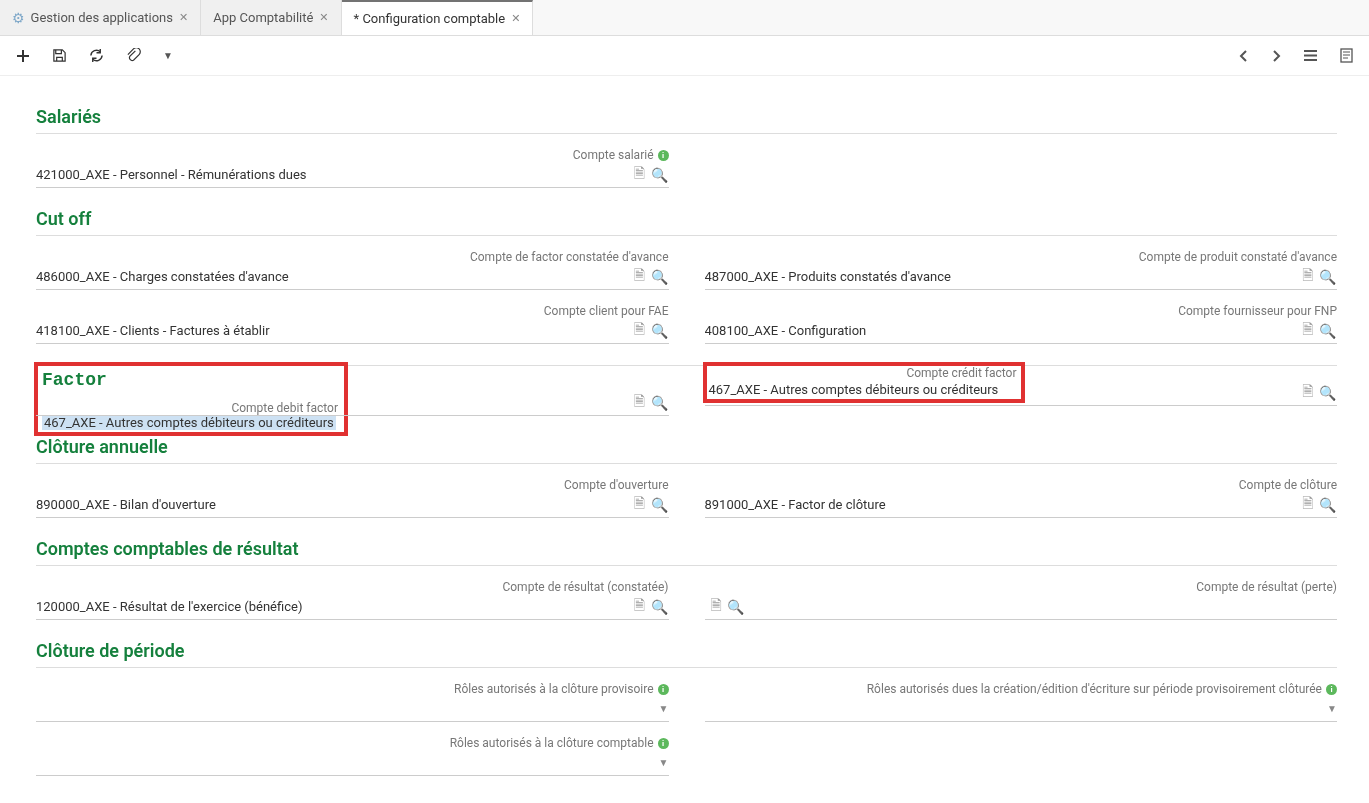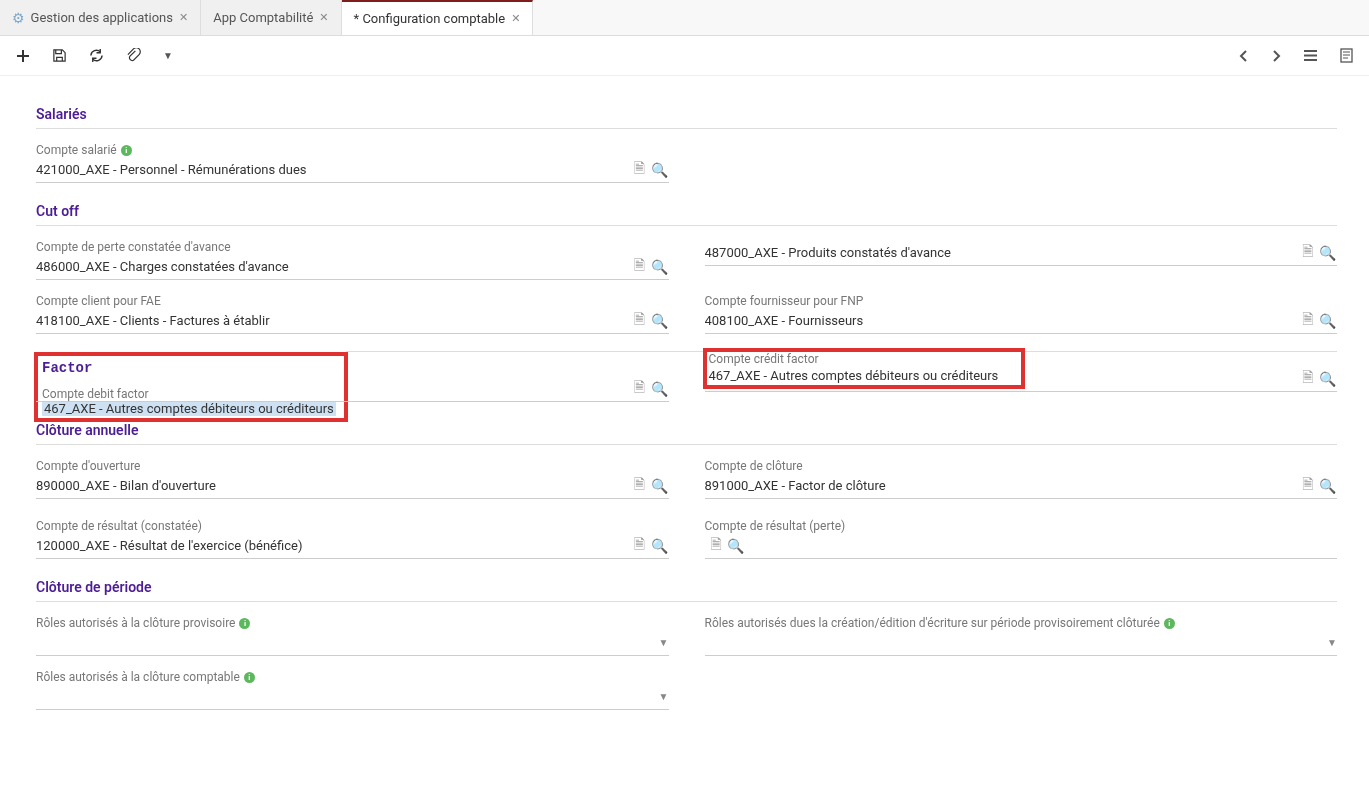--- a/index.html
+++ b/index.html
@@ -30,7 +30,7 @@
   }
   .tab.active {
     background: #fff;
-    border-top: 2px solid #7f1d1d;
+    border-top: 2px solid #737373;
     color: #333;
   }
   .tab .tab-close {

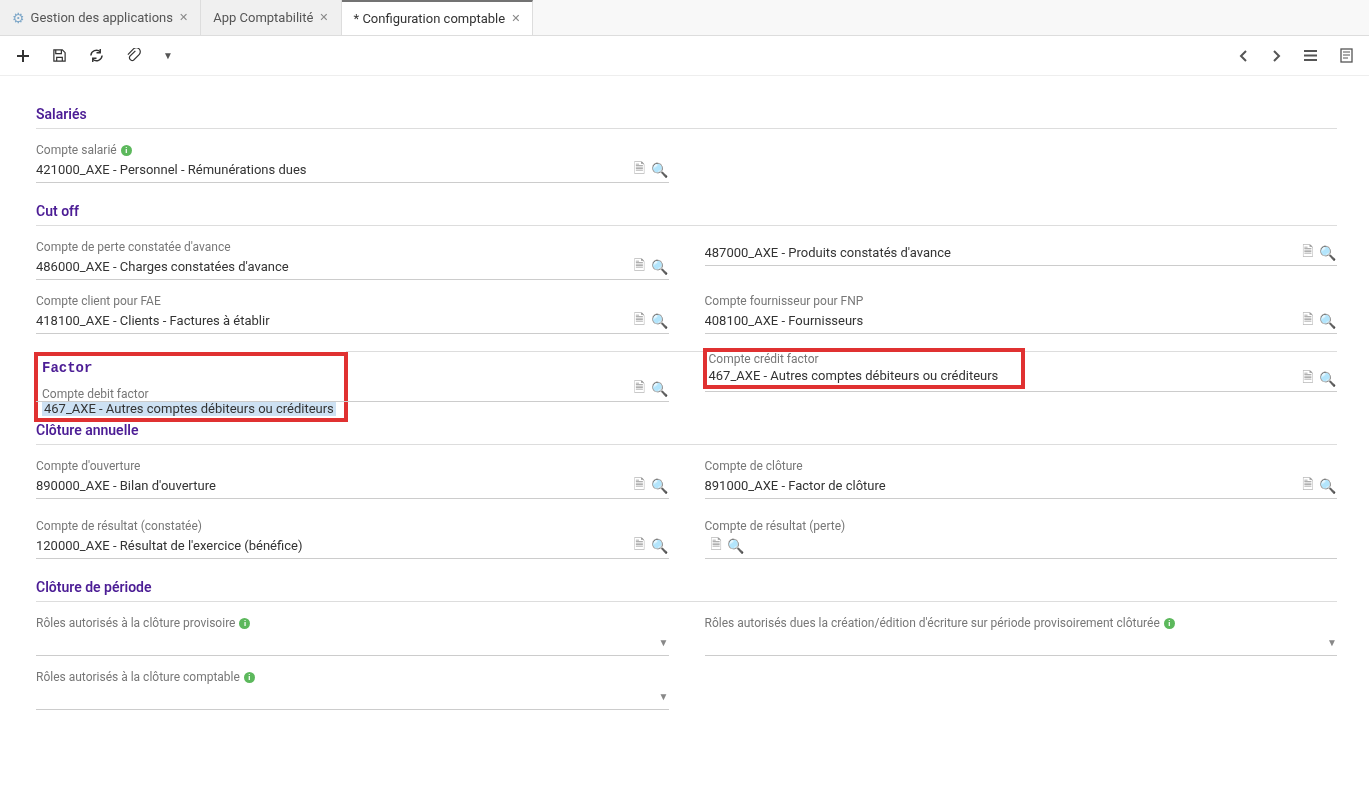--- a/index.html
+++ b/index.html
@@ -70,9 +70,9 @@
     margin-top: 20px;
   }
   .section-title {
-    font-size: 14px;
+    font-size: 18px;
     font-weight: 600;
-    color: #4c1d95;
+    color: #15803d;
     border-bottom: 1px solid #ddd;
     padding-bottom: 6px;
   }

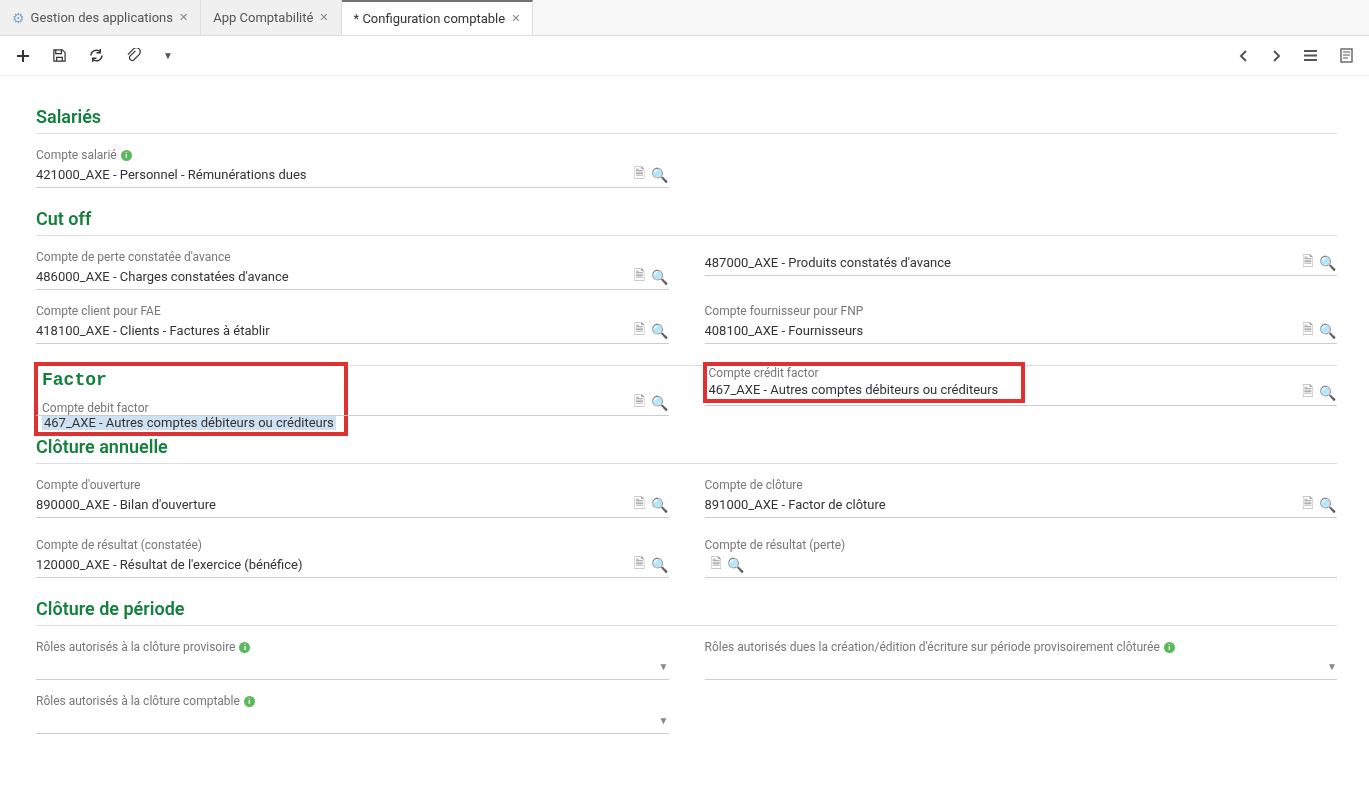--- a/index.html
+++ b/index.html
@@ -91,6 +91,7 @@
     display: flex;
     align-items: center;
     gap: 4px;
+    justify-content: flex-end;
   }
   .info-dot {
     width: 11px; height: 11px;

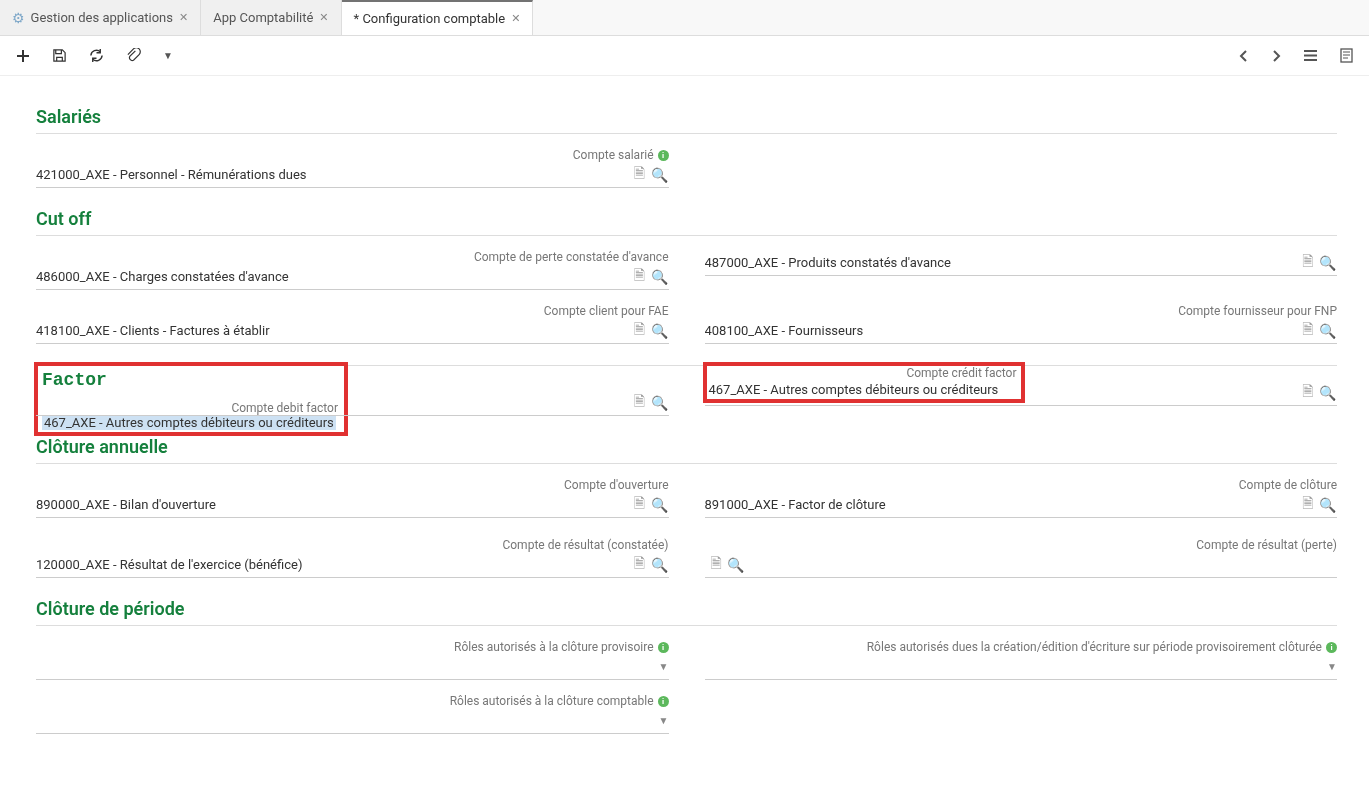--- a/index.html
+++ b/index.html
@@ -234,7 +234,7 @@
     <div class="row">
       <div class="field">
         <div class="field-label">
-            <span>Compte de perte constatée d'avance</span>
+            <span>Compte de factor constatée d'avance</span>
           </div>
         <div class="field-input">
           <span class="value">486000_AXE - Charges constatées d'avance</span>

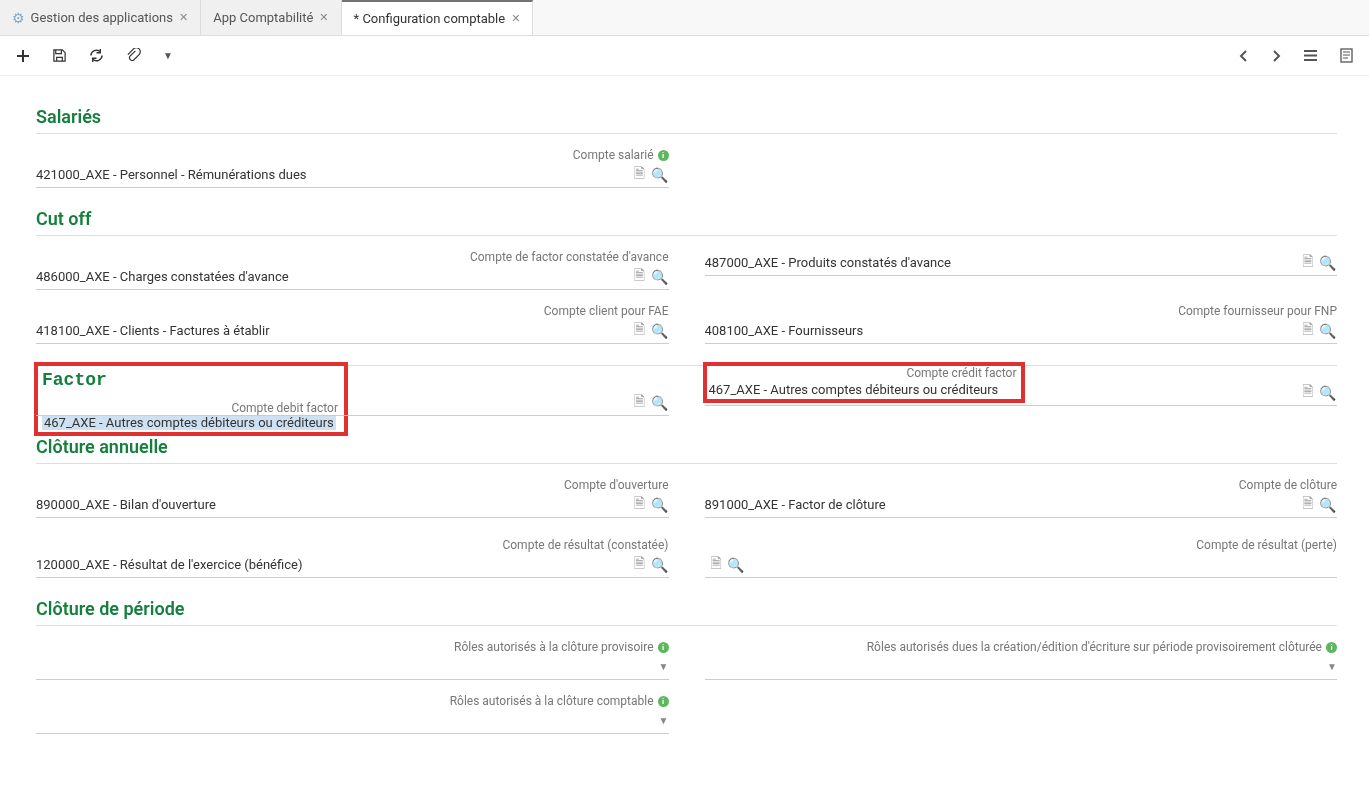--- a/index.html
+++ b/index.html
@@ -243,6 +243,9 @@
         </div>
       </div>
       <div class="field">
+        <div class="field-label">
+            <span>Compte de produit constaté d'avance</span>
+          </div>
         <div class="field-input">
           <span class="value">487000_AXE - Produits constatés d'avance</span>
           <span class="icn">🗎</span>

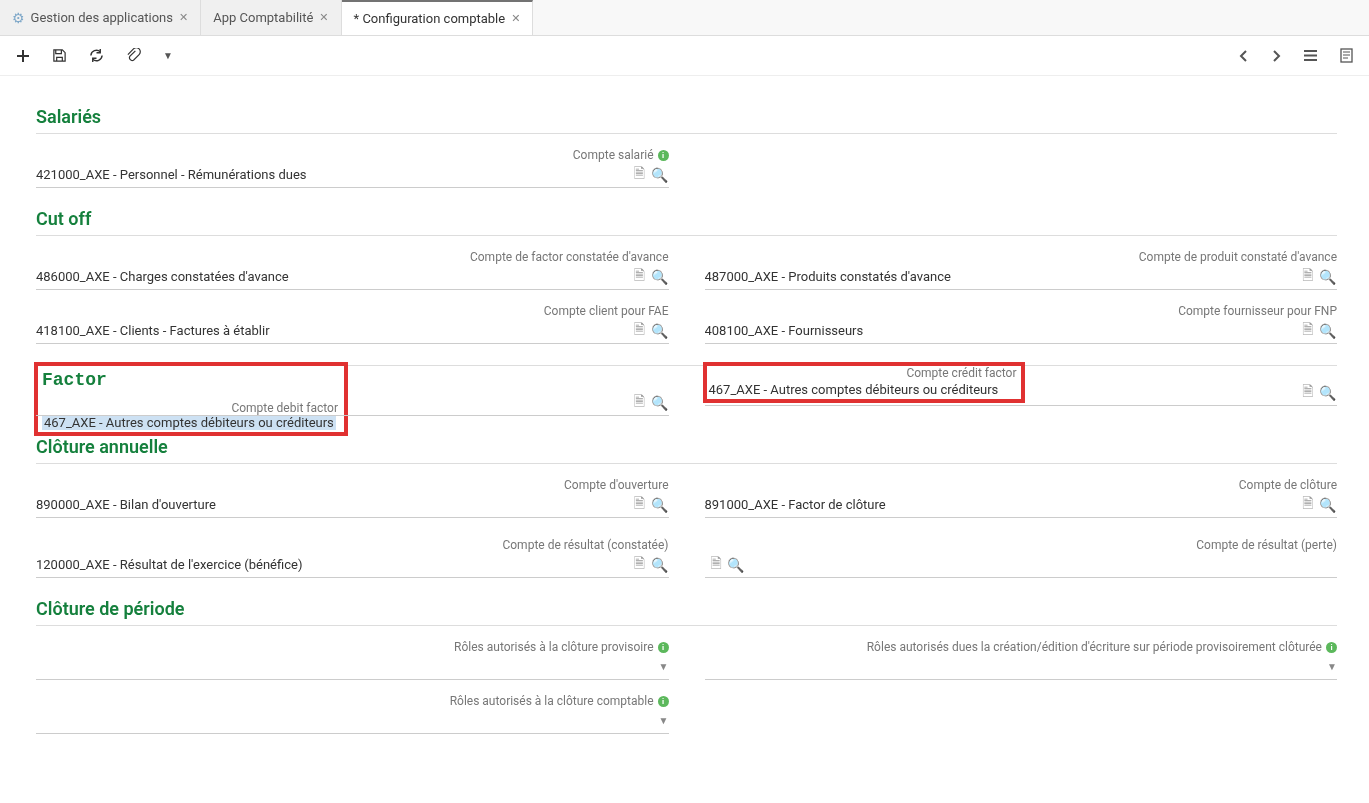--- a/index.html
+++ b/index.html
@@ -269,7 +269,7 @@
             <span>Compte fournisseur pour FNP</span>
           </div>
         <div class="field-input">
-          <span class="value">408100_AXE - Fournisseurs</span>
+          <span class="value">408100_AXE - Configuration</span>
           <span class="icn">🗎</span>
           <span class="icn">🔍</span>
         </div>

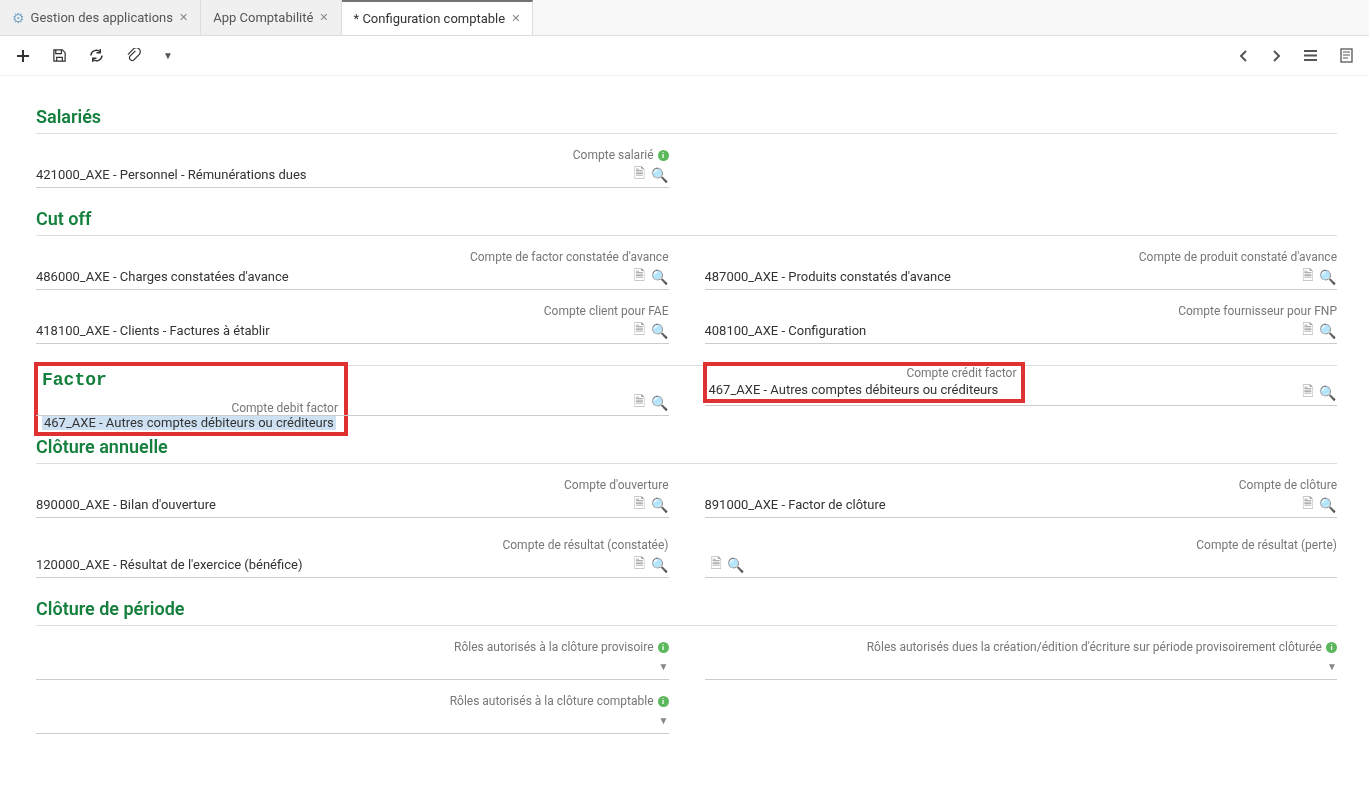--- a/index.html
+++ b/index.html
@@ -339,6 +339,7 @@
   </div>
 
   <div class="section">
+    <div class="section-title">Comptes comptables de résultat</div>
     <div class="row">
       <div class="field">
         <div class="field-label">

